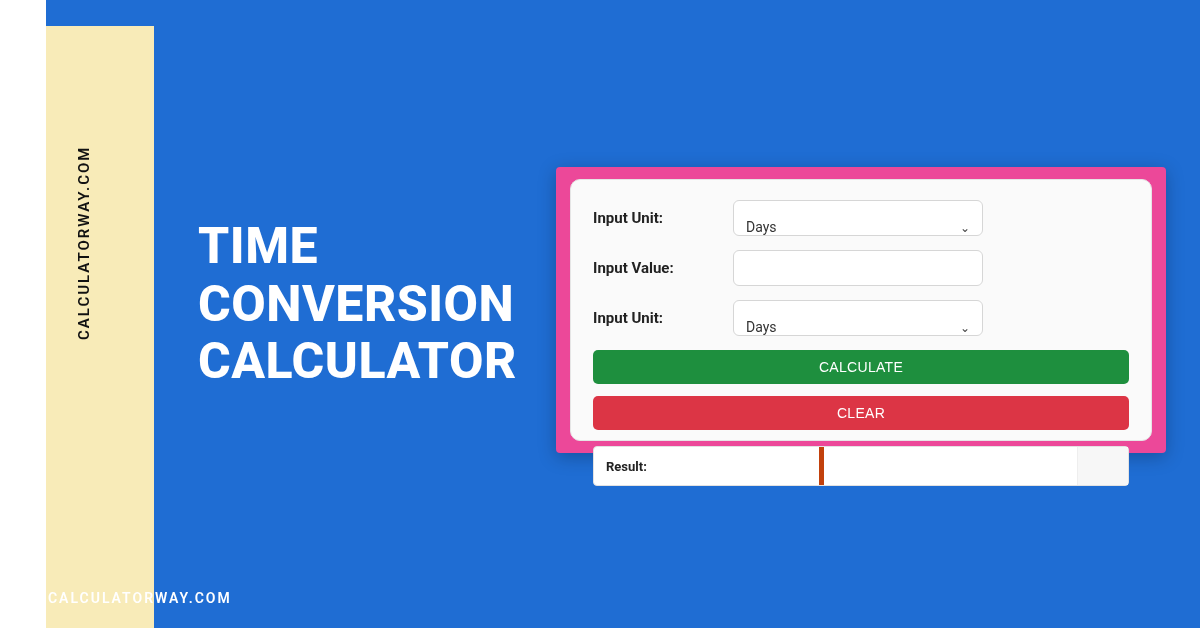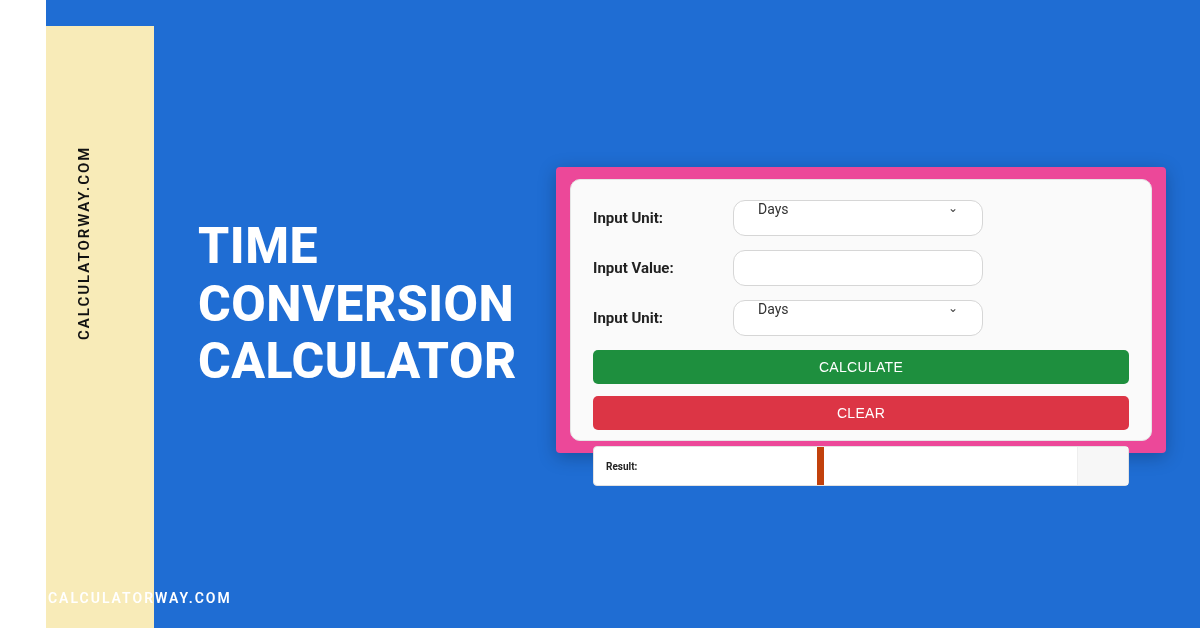--- a/index.html
+++ b/index.html
@@ -93,12 +93,12 @@
     height: 36px;
     background: #fff;
     border: 1px solid #d6d6d6;
-    border-radius: 12px;
-    padding: 0 24px;
+    border-radius: 6px;
+    padding: 0 12px;
     font-size: 14px;
     color: #333;
     display: flex;
-    align-items: flex-start;
+    align-items: flex-end;
     justify-content: space-between;
     position: relative;
   }

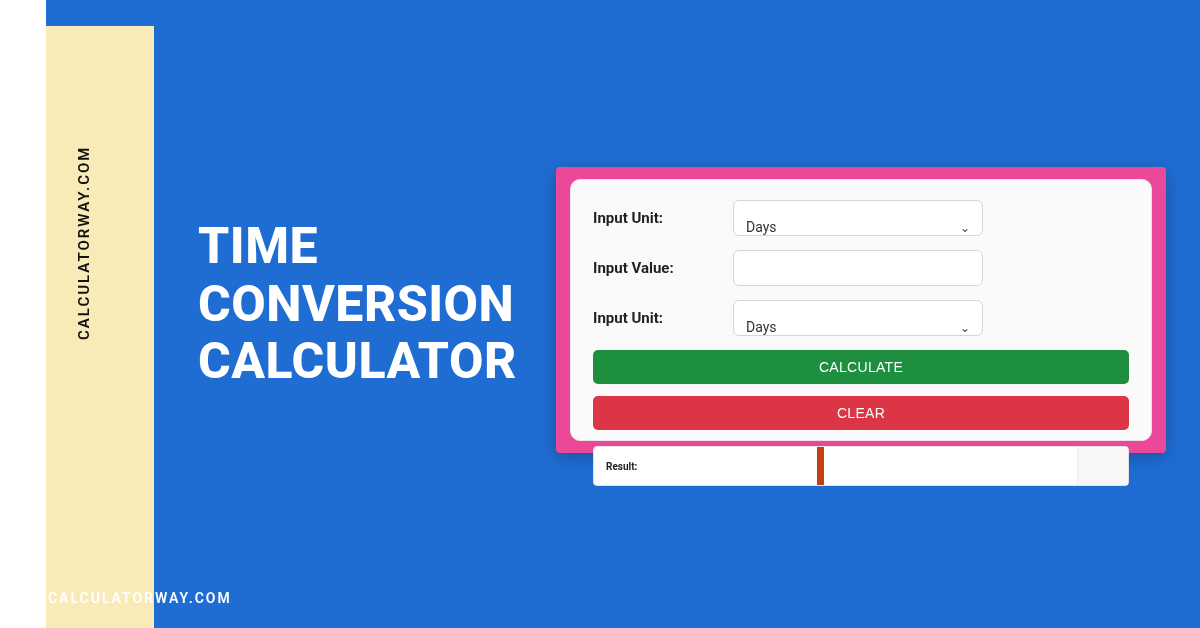--- a/index.html
+++ b/index.html
@@ -134,9 +134,9 @@
     align-items: center;
     padding-left: 12px;
     font-weight: 700;
-    font-size: 10px;
+    font-size: 13px;
     color: #222;
-    border-right: 7px solid #c2410c;
+    border-right: 5px solid #c2410c;
   }
   .result-value {
     flex: 1;

